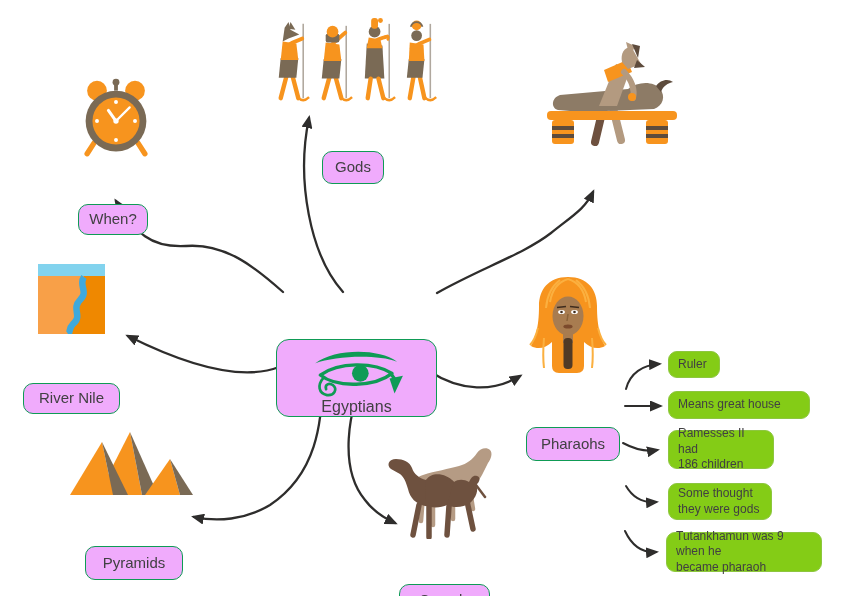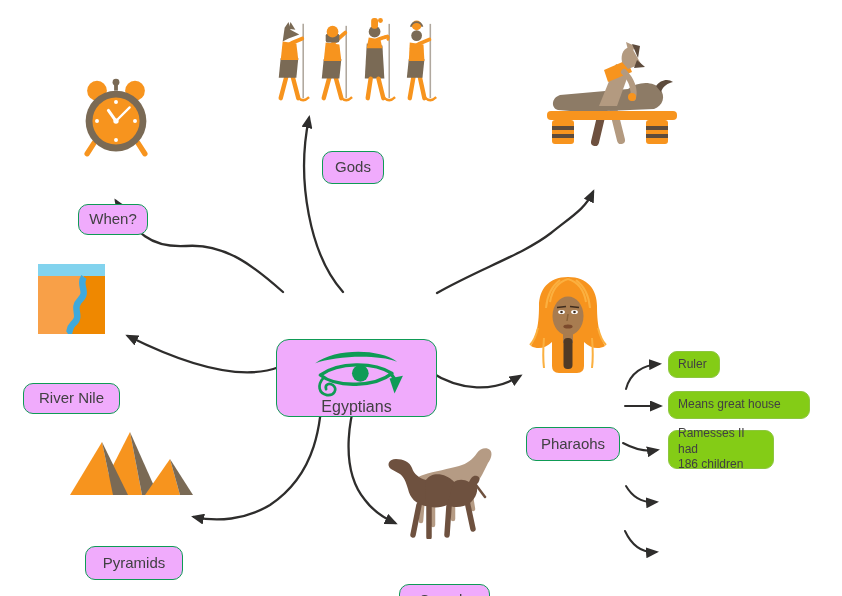--- a/index.html
+++ b/index.html
@@ -261,6 +261,10 @@
     <div>186 children</div>
   </div>
 
+  <div class="fact" style="left:668px;top:483px;width:104px;height:37px">
+    <div>Some thought</div>
+    <div>they were gods</div>
+  </div>
 
 
 </div>

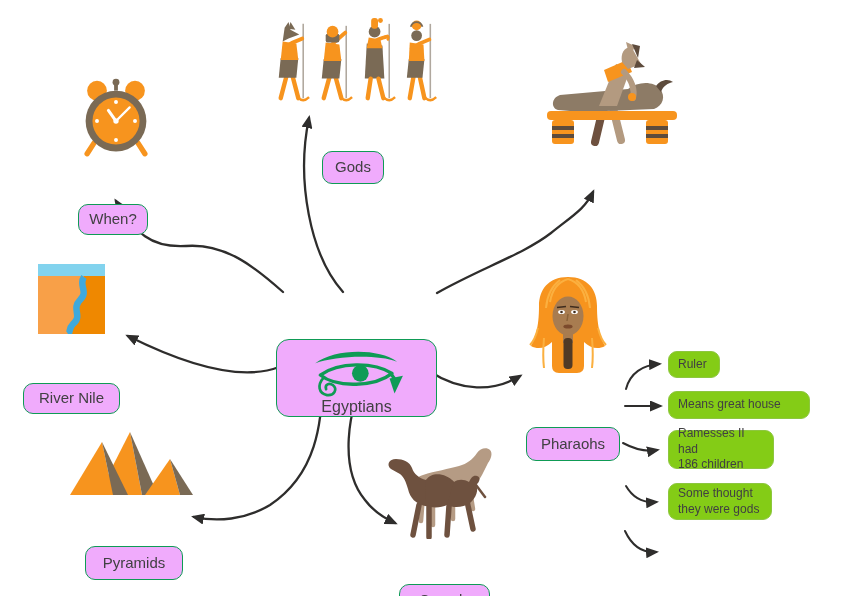--- a/index.html
+++ b/index.html
@@ -266,6 +266,10 @@
     <div>they were gods</div>
   </div>
 
+  <div class="fact" style="left:666px;top:532px;width:156px;height:40px">
+    <div>Tutankhamun was 9 when he</div>
+    <div>became pharaoh</div>
+  </div>
 
 </div>
 

